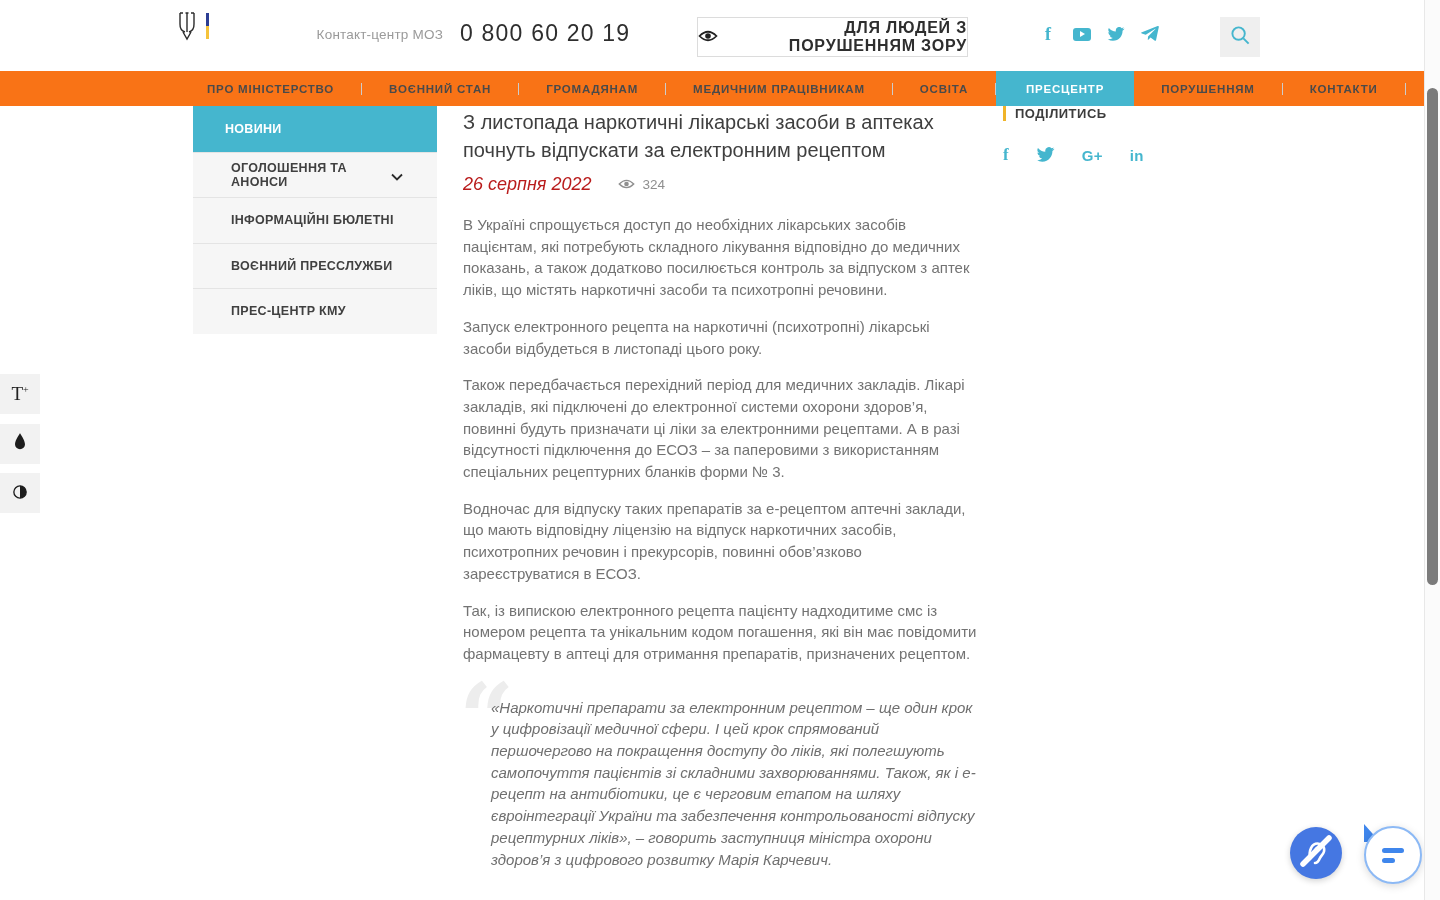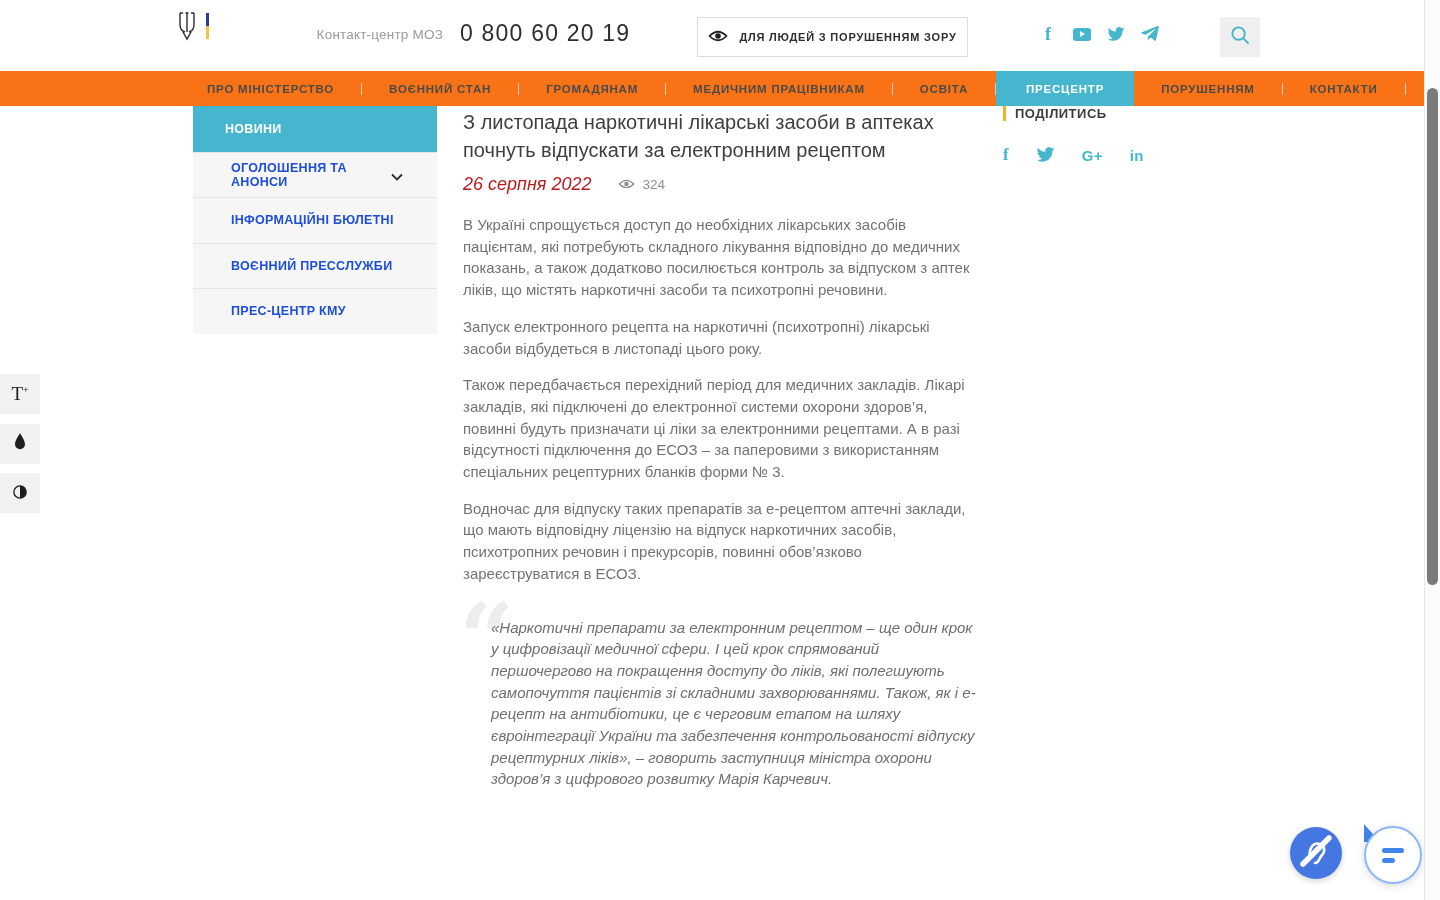--- a/index.html
+++ b/index.html
@@ -19,7 +19,7 @@
   .a11y-btn { position:absolute; left:697px; top:17px; width:271px; height:40px; background:#fff;
               border:1px solid #dcdcdc; display:flex; align-items:center; justify-content:center;
               gap:11px; cursor:pointer; }
-  .a11y-btn span.lbl { font-size:11px; font-weight:700; color:#2e2e2e; letter-spacing:.8px; }
+  .a11y-btn span.lbl { font-size:16px; font-weight:700; color:#2e2e2e; letter-spacing:.8px;text-align:right; }
   .header-social { position:absolute; left:1038px; top:24px; display:flex; align-items:center; gap:14px; }
   .hs-icon { width:20px; height:20px; display:flex; align-items:center; justify-content:center; cursor:pointer; }
   .fb-glyph { font-family:"Liberation Serif", serif; font-weight:700; font-size:18px; color:#45b6ce; }

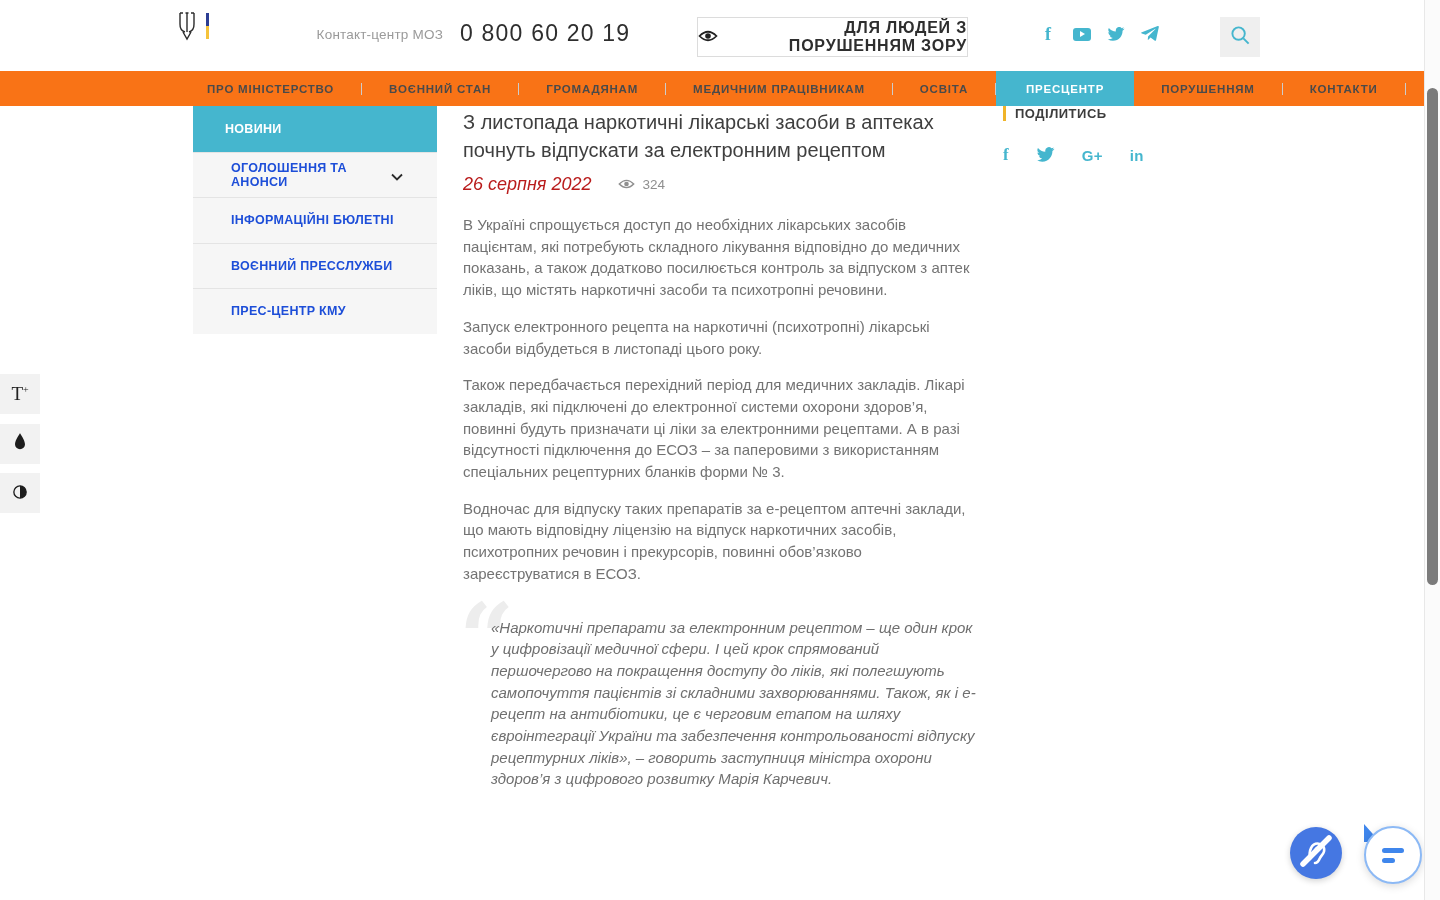--- a/index.html
+++ b/index.html
@@ -41,7 +41,7 @@
   .sidebar { position:absolute; left:193px; top:106px; width:244px; }
   .side-item { height:45.5px; background:#f6f6f6; display:flex; align-items:center;
                padding-left:38px; padding-right:30px; position:relative;
-               font-size:12.5px; font-weight:700; letter-spacing:.3px; color:#1d4ed8;
+               font-size:12.5px; font-weight:700; letter-spacing:.3px; color:#404040;
                border-top:1px solid #e4e4e4; cursor:pointer; }
   .side-item:first-child { border-top:none; }
   .side-item.active { background:#45b6ce; color:#fff; border-top:none;padding-left:32px; }

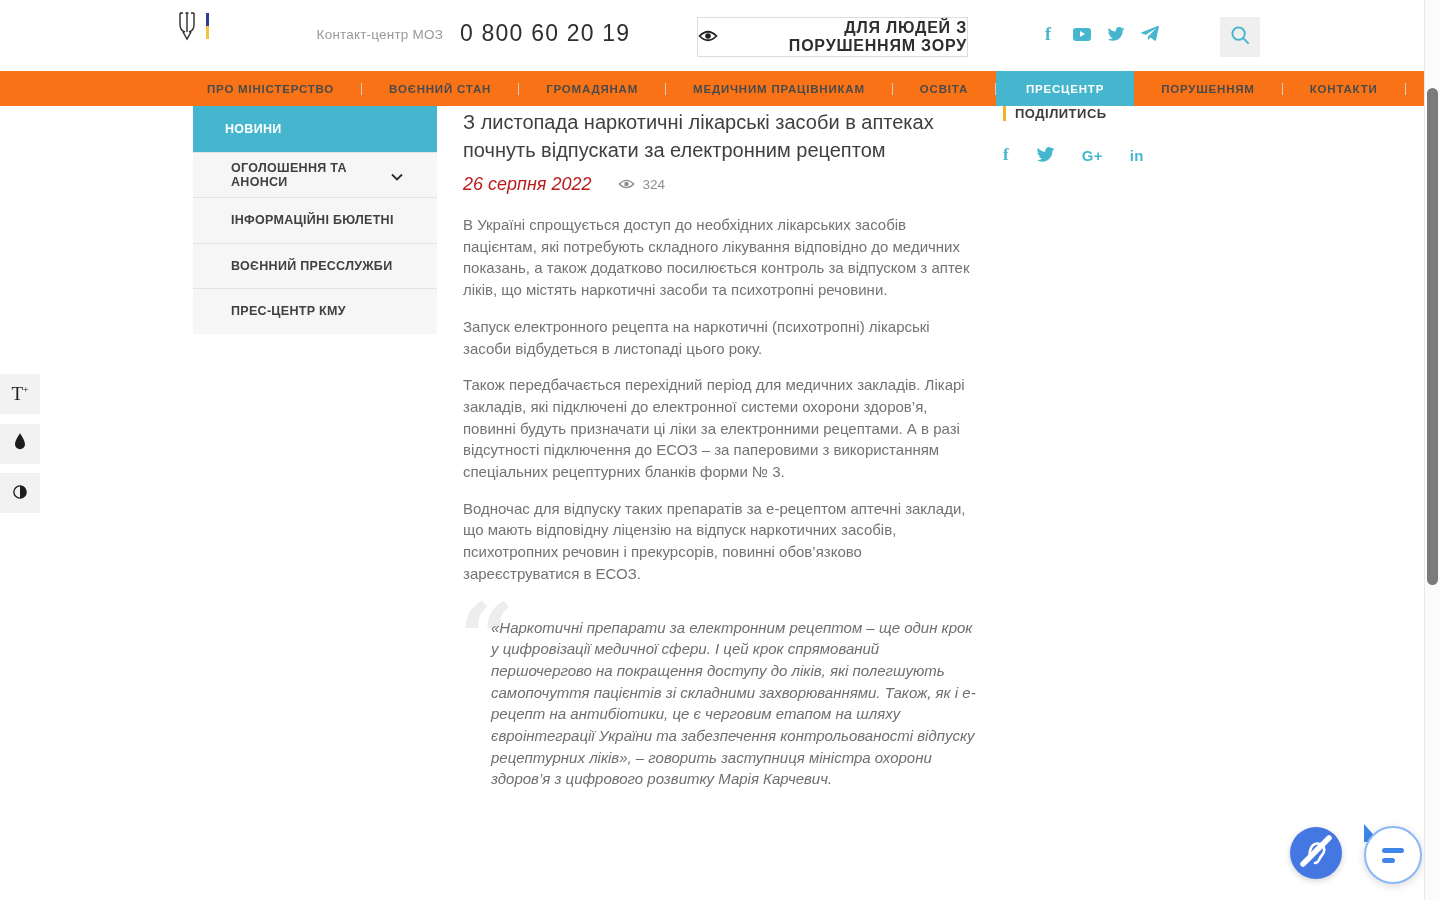--- a/index.html
+++ b/index.html
@@ -222,6 +222,7 @@
     <p>Запуск електронного рецепта на наркотичні (психотропні) лікарські засоби відбудеться в листопаді цього року.</p>
     <p>Також передбачається перехідний період для медичних закладів. Лікарі закладів, які підключені до електронної системи охорони здоров’я, повинні будуть призначати ці ліки за електронними рецептами. А в разі відсутності підключення до ЕСОЗ – за паперовими з використанням спеціальних рецептурних бланків форми № 3.</p>
     <p>Водночас для відпуску таких препаратів за е-рецептом аптечні заклади, що мають відповідну ліцензію на відпуск наркотичних засобів, психотропних речовин і прекурсорів, повинні обов’язково зареєструватися в ЕСОЗ.</p>
+    <p>Так, із випискою електронного рецепта пацієнту надходитиме смс із номером рецепта та унікальним кодом погашення, які він має повідомити фармацевту в аптеці для отримання препаратів, призначених рецептом.</p>
 
     <div class="quote-block">
       <span class="quote-mark">“</span>

